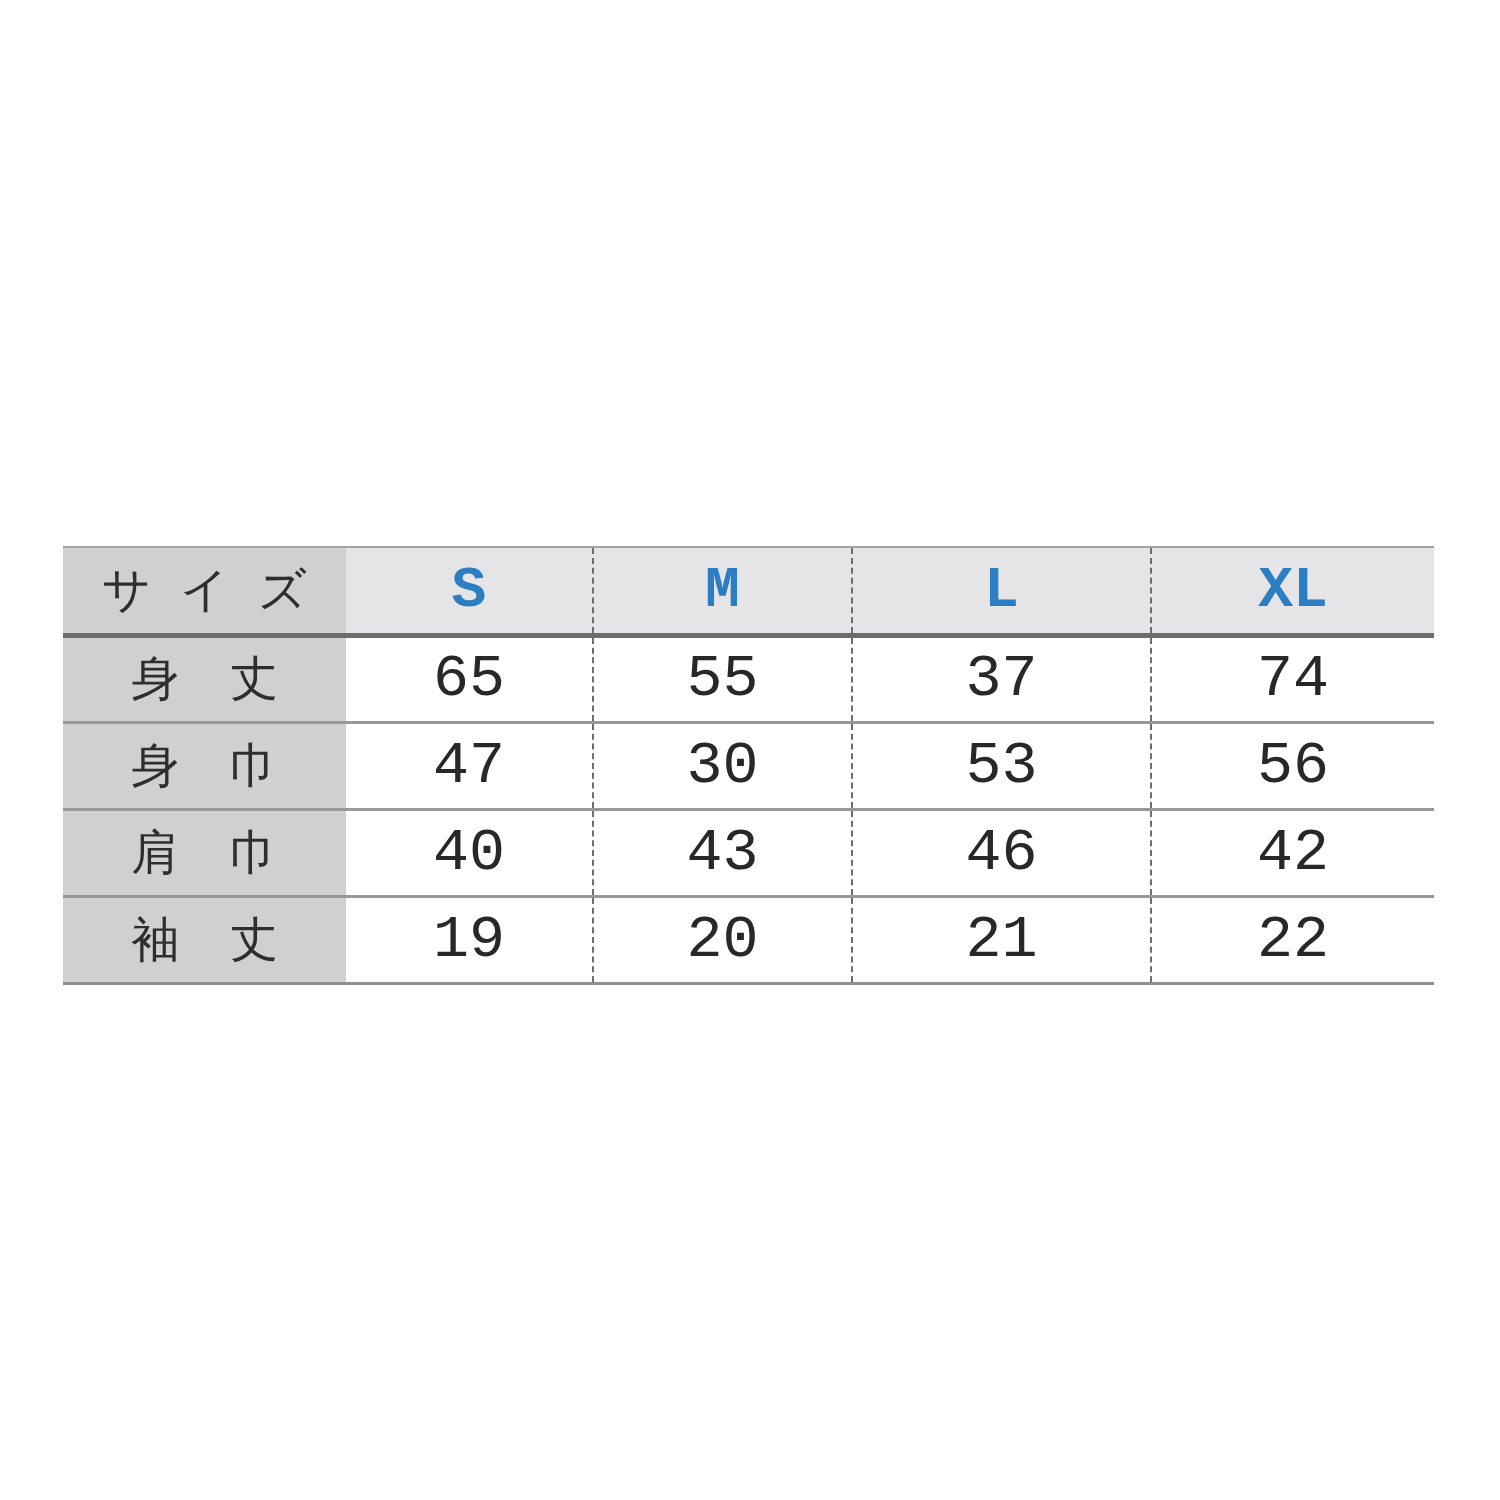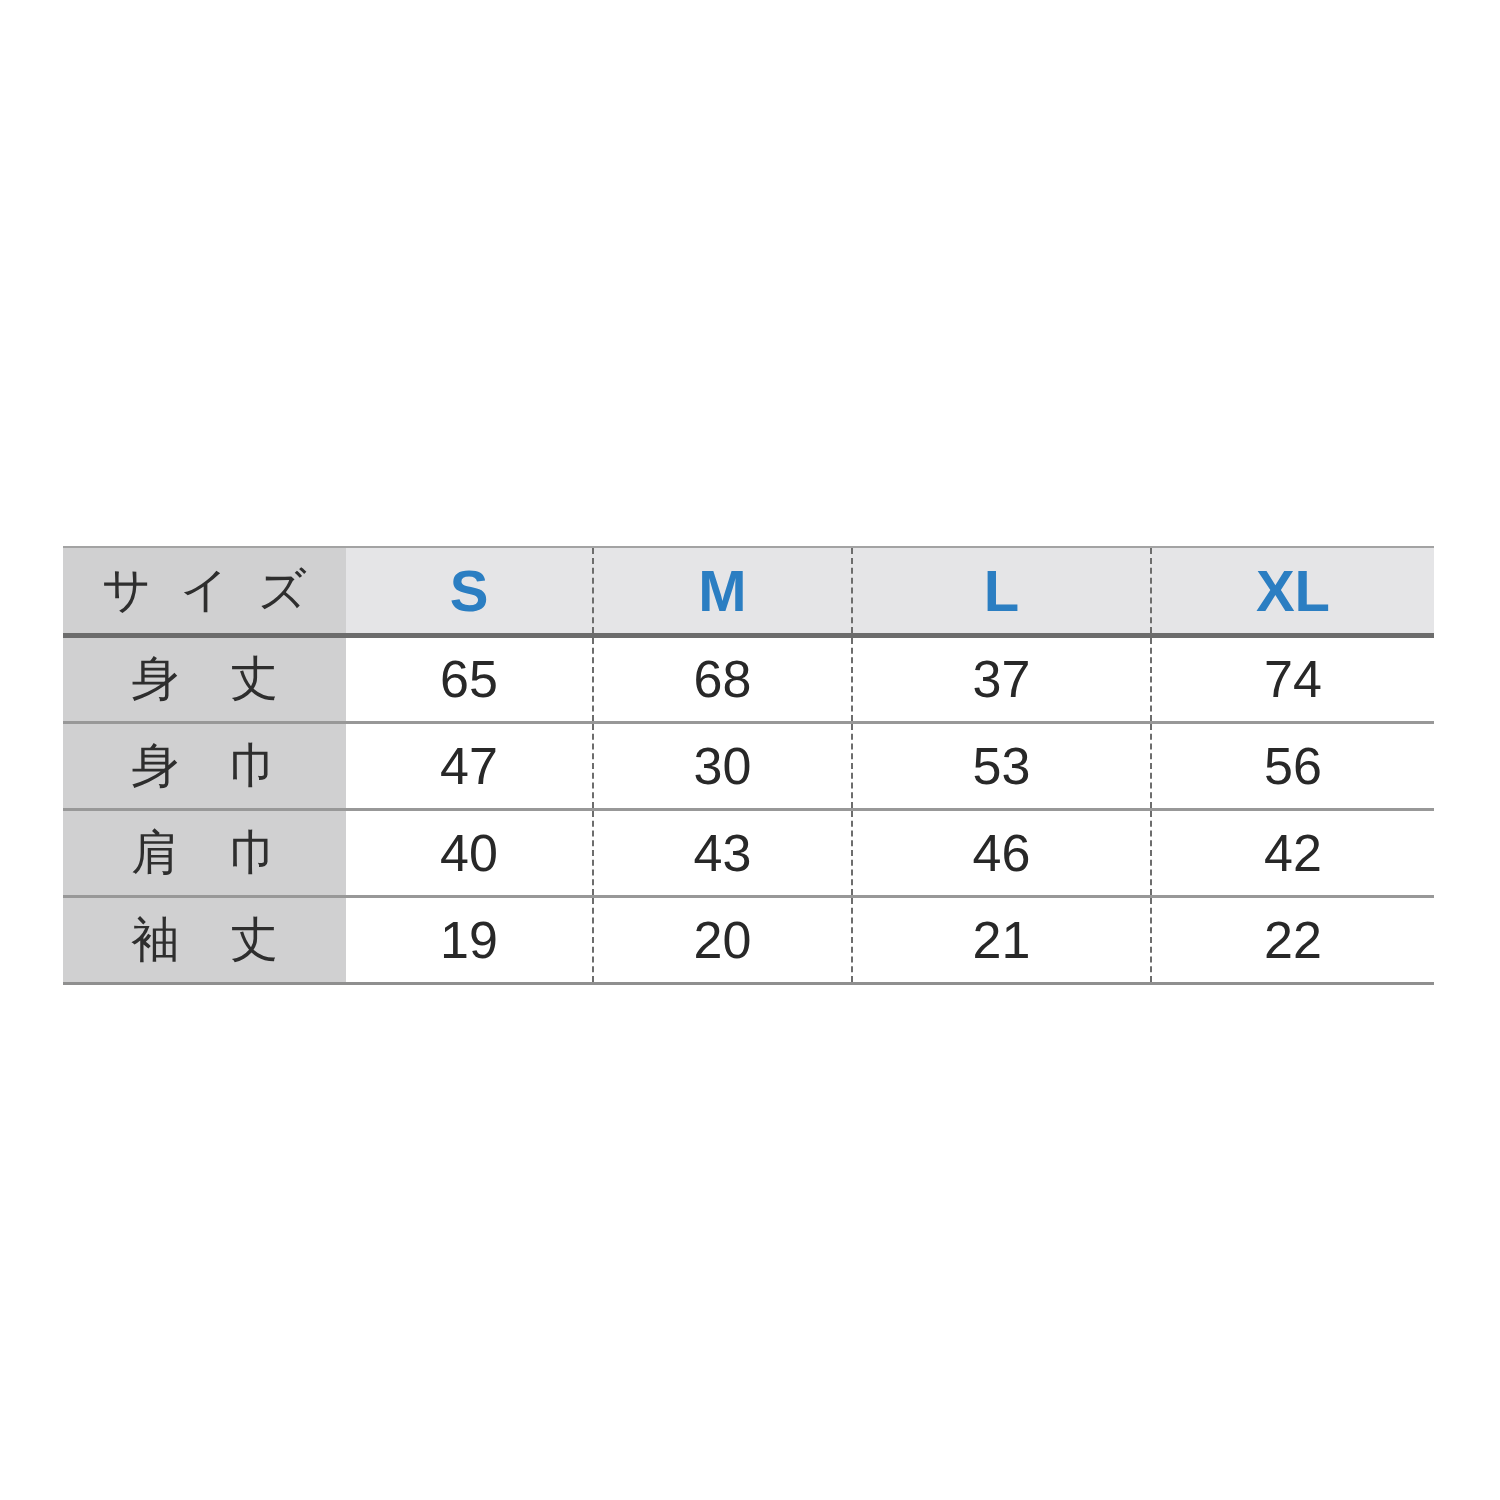--- a/index.html
+++ b/index.html
@@ -47,6 +47,7 @@
     text-align: center;
     vertical-align: middle;
     font-weight: normal;
+    font-family: Liberation Mono, monospace;
   }
 
   

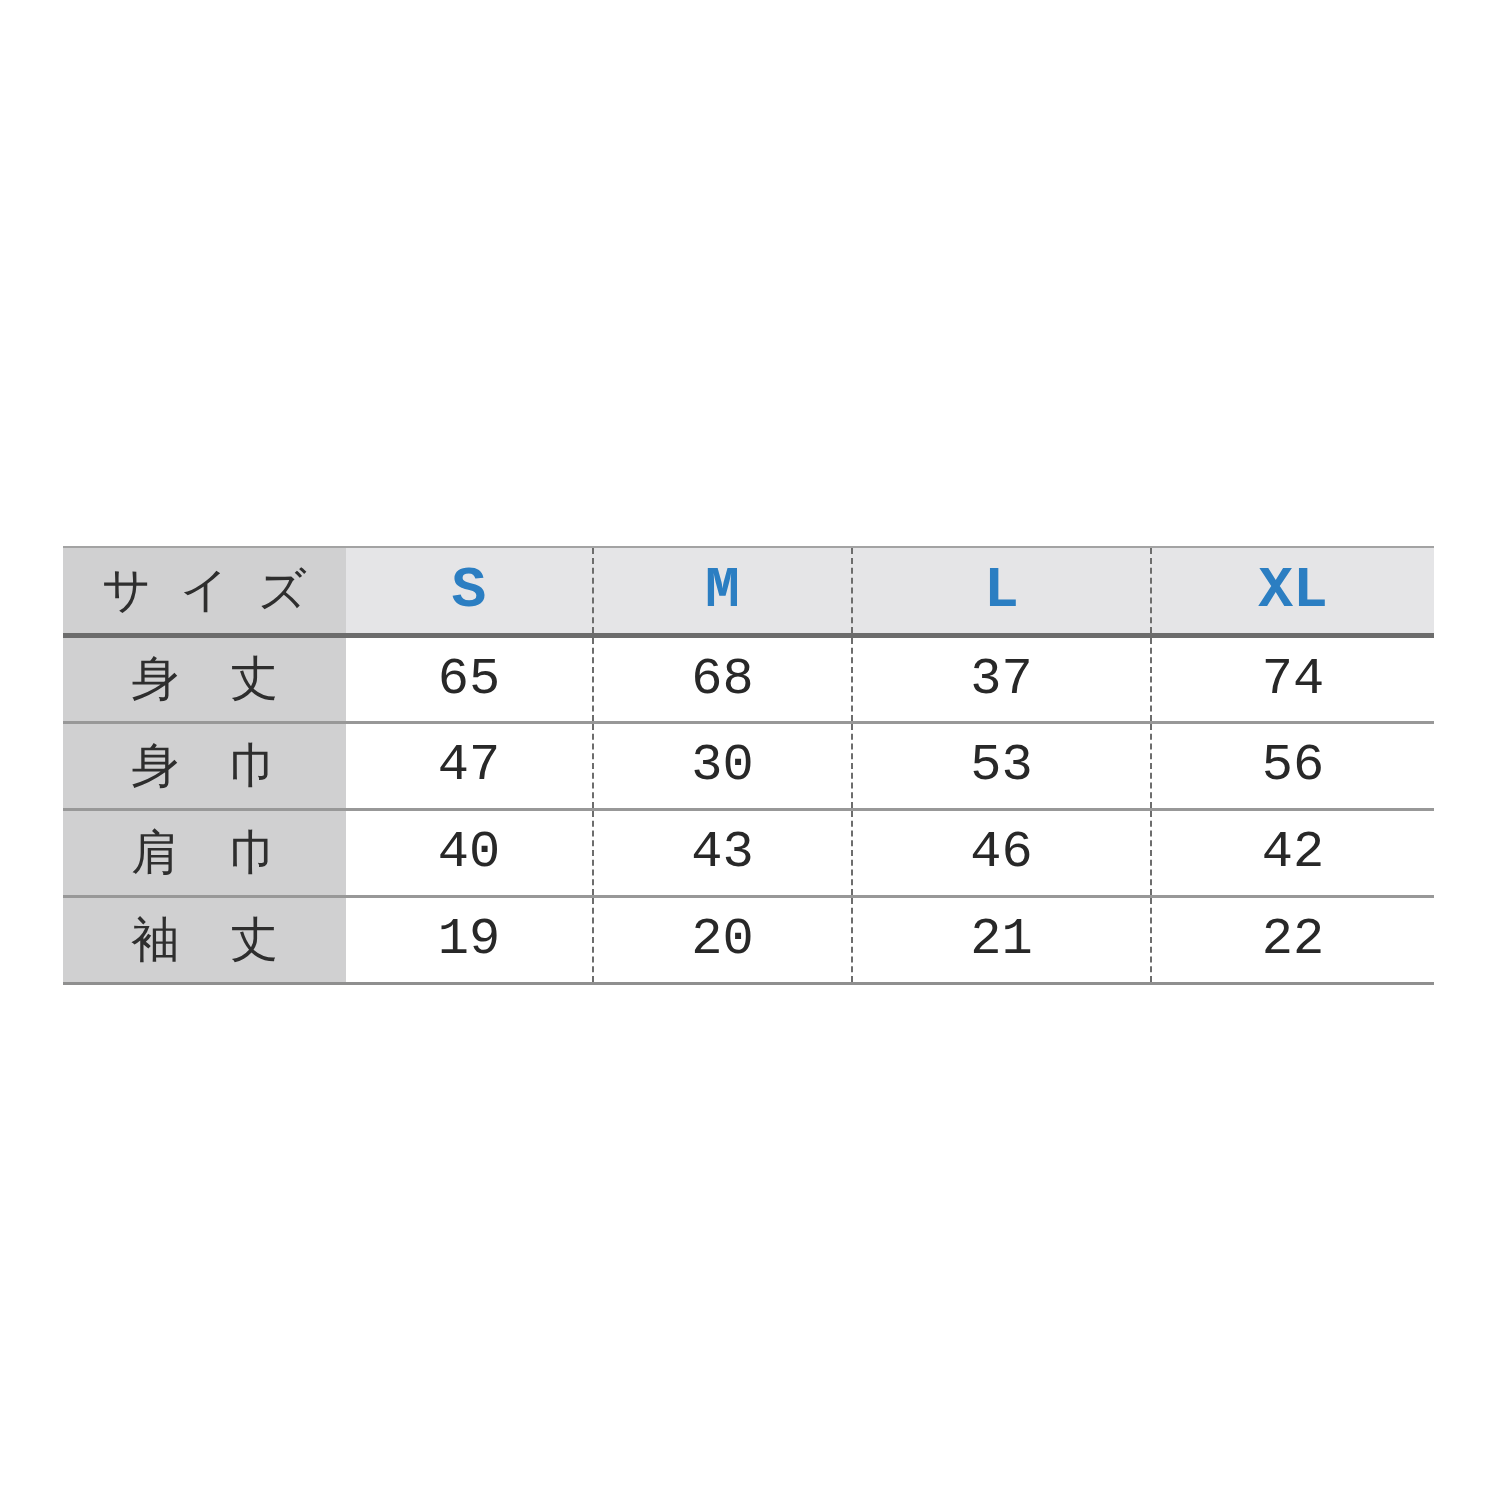--- a/index.html
+++ b/index.html
@@ -69,7 +69,7 @@
   .num-cell {
     background: #ffffff;
     color: #282828;
-    font-size: 52px;
+    font-size: 60px;
   }
 
   

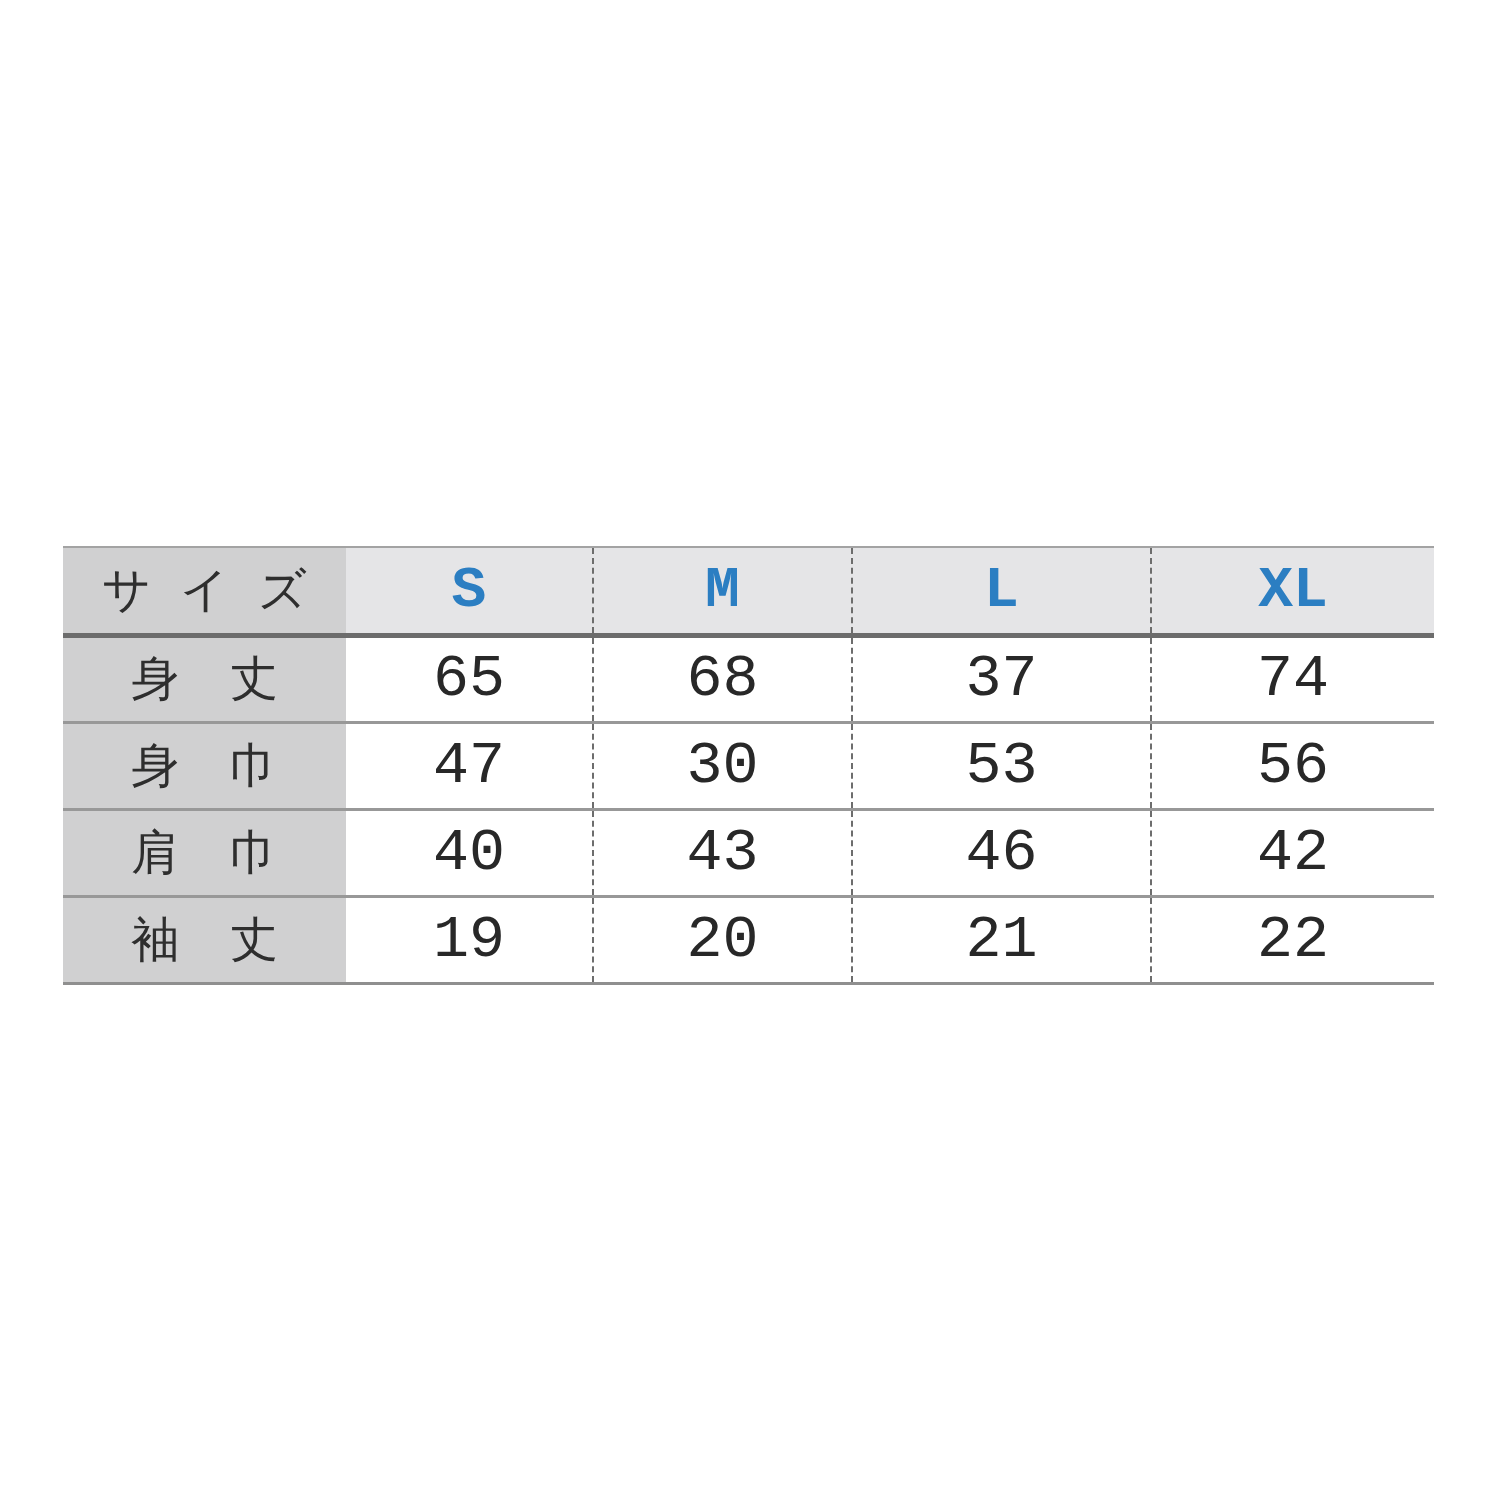--- a/index.html
+++ b/index.html
@@ -114,7 +114,7 @@
           <span class="spread-lg">身丈</span>
         </td>
         <td class="num-cell">65</td>
-        <td class="num-cell">68</td>
+        <td class="num-cell">55</td>
         <td class="num-cell">37</td>
         <td class="num-cell">74</td>
       </tr>

